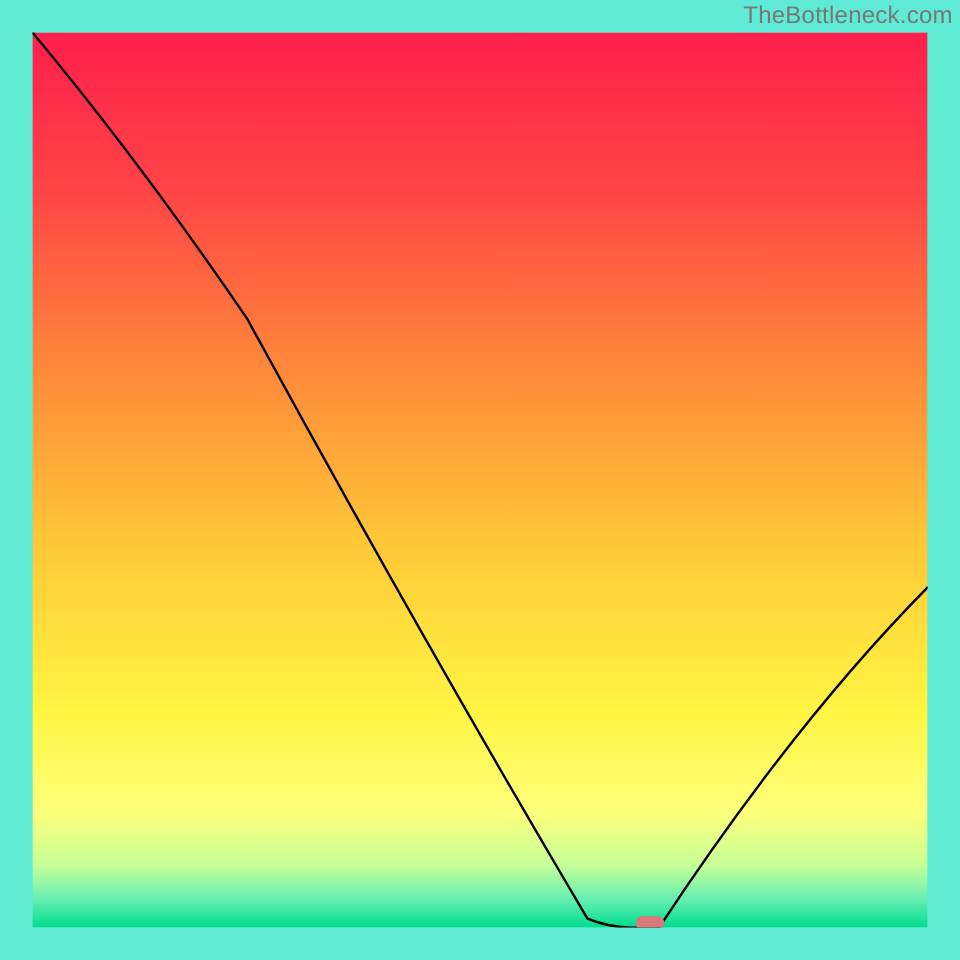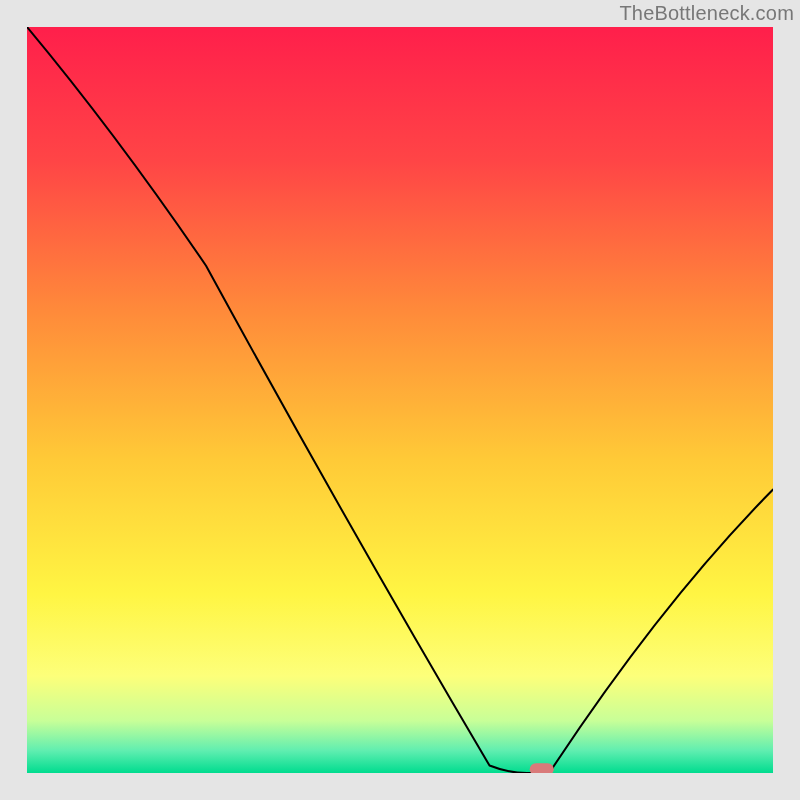--- a/index.html
+++ b/index.html
@@ -15,7 +15,7 @@
     position: relative;
     width: 800px;
     height: 800px;
-    background: #e5e5e5;
+    background: #5eead4;
   }
   .watermark {
     position: absolute;

